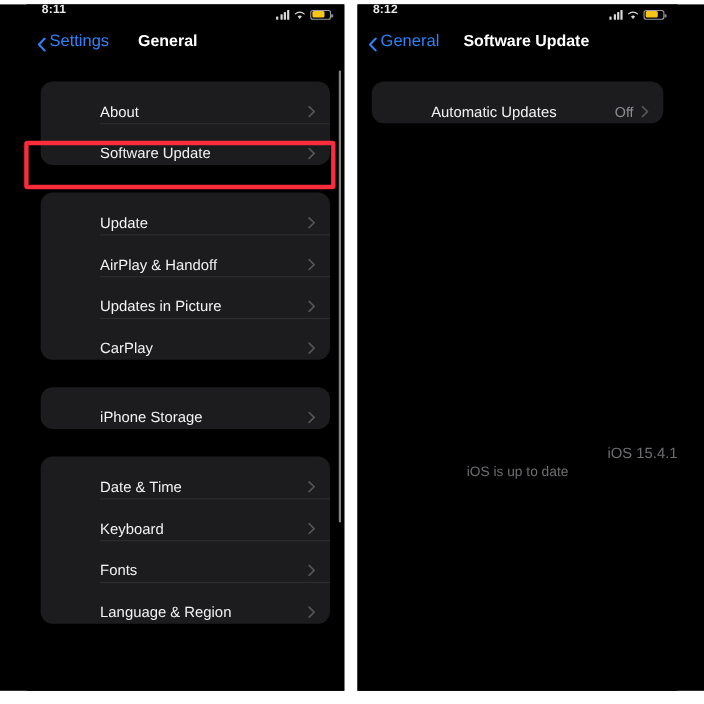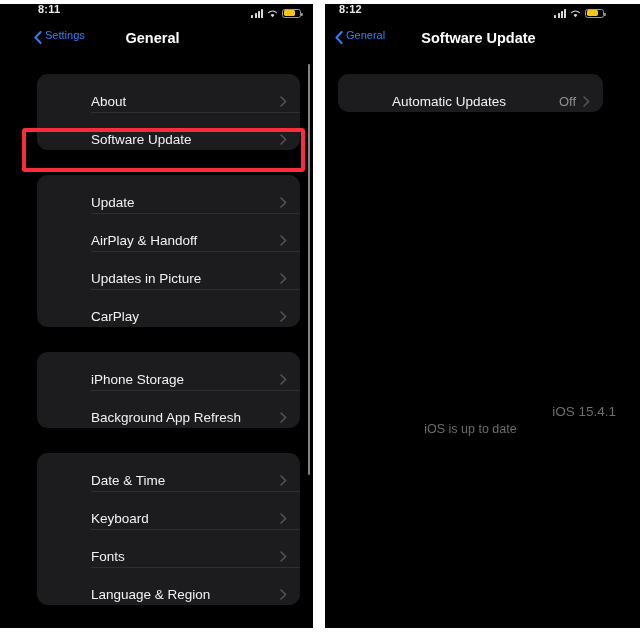--- a/index.html
+++ b/index.html
@@ -116,7 +116,7 @@
     align-items: center;
     gap: 3px;
     color: #2f81f7;
-    font-size: 11px;
+    font-size: 15px;
     cursor: pointer;
   }
   .nav-back .chev {

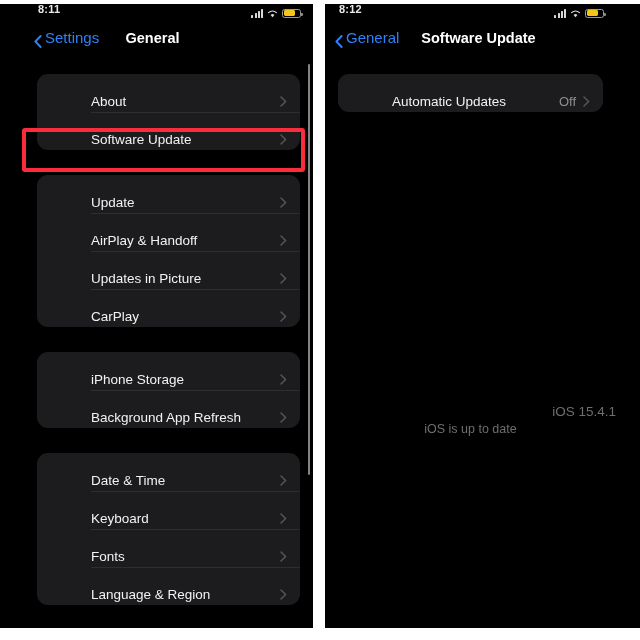--- a/index.html
+++ b/index.html
@@ -323,12 +323,6 @@
               <path d="M1 1 L5.6 5.5 L1 10" stroke="#6c6c70" stroke-width="1.5" fill="none" stroke-linecap="round" stroke-linejoin="round"></path>
             </svg>
         </div>
-        <div class="row">
-          <span class="row-label">Background App Refresh</span>
-          <svg class="row-chevron" viewBox="0 0 7 11">
-              <path d="M1 1 L5.6 5.5 L1 10" stroke="#6c6c70" stroke-width="1.5" fill="none" stroke-linecap="round" stroke-linejoin="round"></path>
-            </svg>
-        </div>
       </div>
 
       <div class="group">

